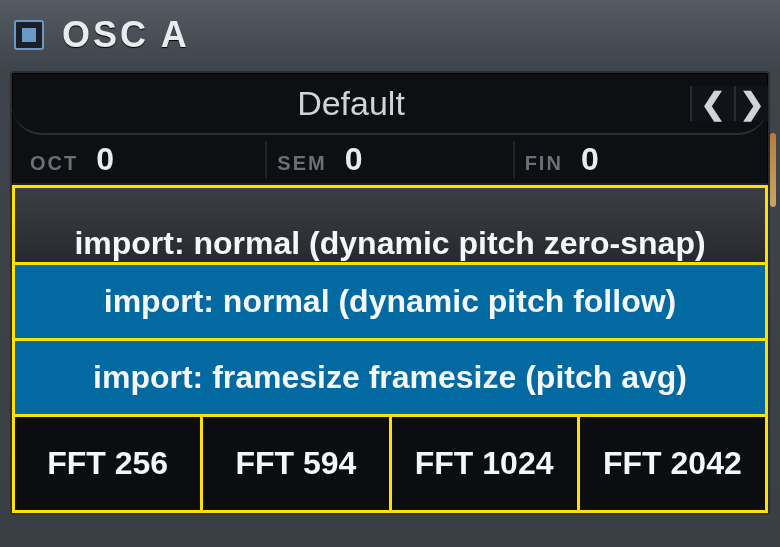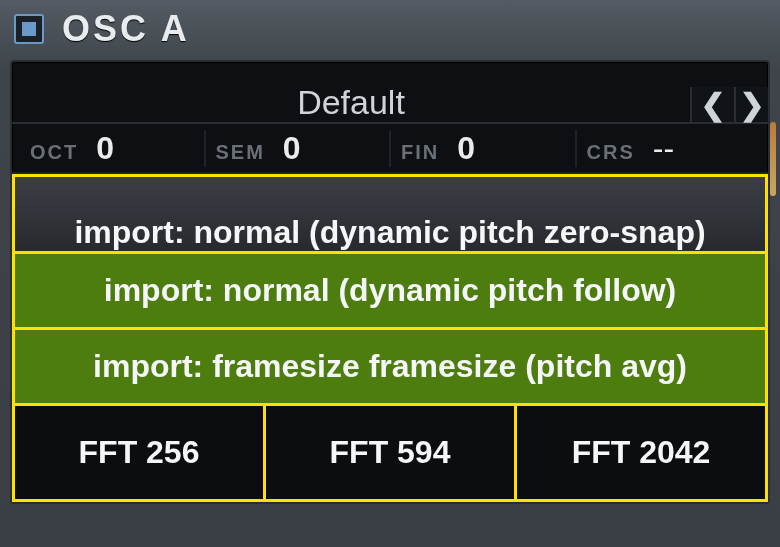--- a/index.html
+++ b/index.html
@@ -15,7 +15,7 @@
     align-items: center;
     gap: 18px;
     padding: 8px 14px 10px 14px;
-    height: 60px;
+    height: 71px;
   }
   .power-btn {
     width: 30px; height: 30px;

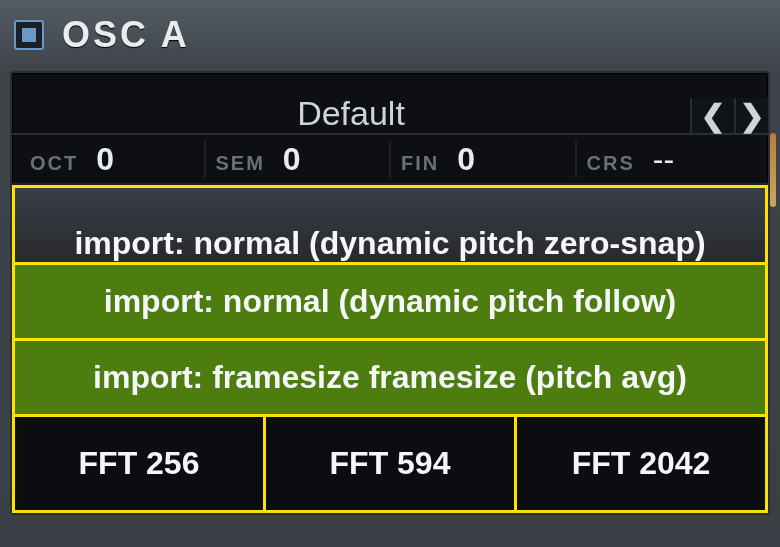--- a/index.html
+++ b/index.html
@@ -47,9 +47,10 @@
   
   .preset-row {
     display: flex;
-    align-items: flex-end;
+    align-items: center;
     height: 62px;
     border-bottom: 2px solid #2a2e33;
+    border-radius: 30px;
   }
   .preset-name {
     flex: 1;

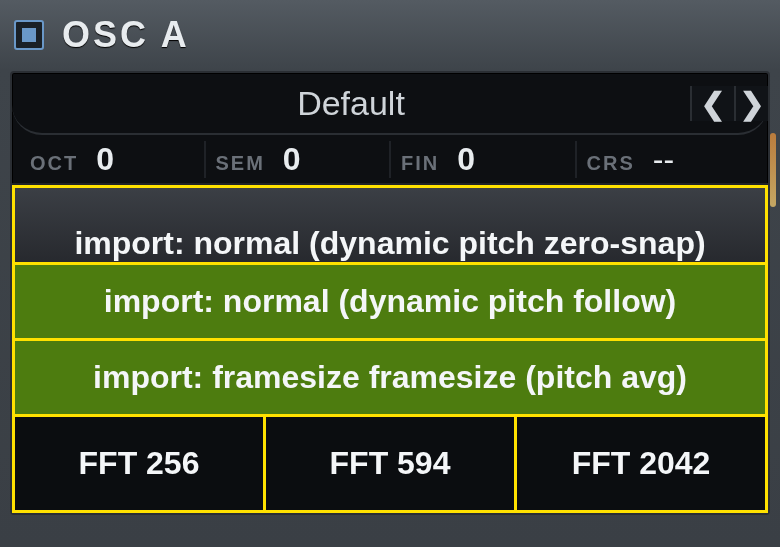--- a/index.html
+++ b/index.html
@@ -188,10 +188,6 @@
       <span class="lab">FIN</span>
       <span class="val">0</span>
     </div>
-    <div class="cell crs">
-      <span class="lab">CRS</span>
-      <span class="val">--</span>
-    </div>
   </div>
 
   <div class="import-row first">

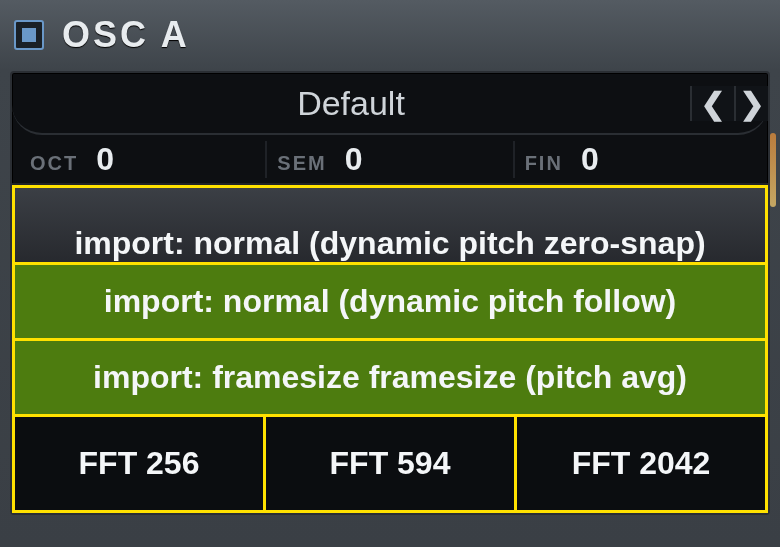--- a/index.html
+++ b/index.html
@@ -113,7 +113,7 @@
     font-weight: 600;
     border: 3px solid #ffe100;
     border-top: none;
-    background: #4d7c0f;
+    background: #0369a1;
   }
   .import-row.first {
     border-top: 3px solid #ffe100;

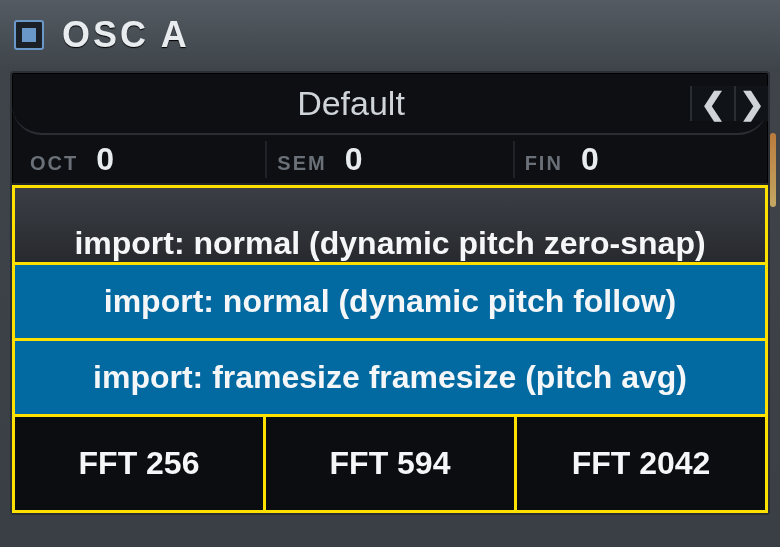--- a/index.html
+++ b/index.html
@@ -208,6 +208,9 @@
       <span>FFT 594</span>
     </div>
     <div class="fft-cell">
+      <span>FFT 1024</span>
+    </div>
+    <div class="fft-cell">
       <span>FFT 2042</span>
     </div>
   </div>

